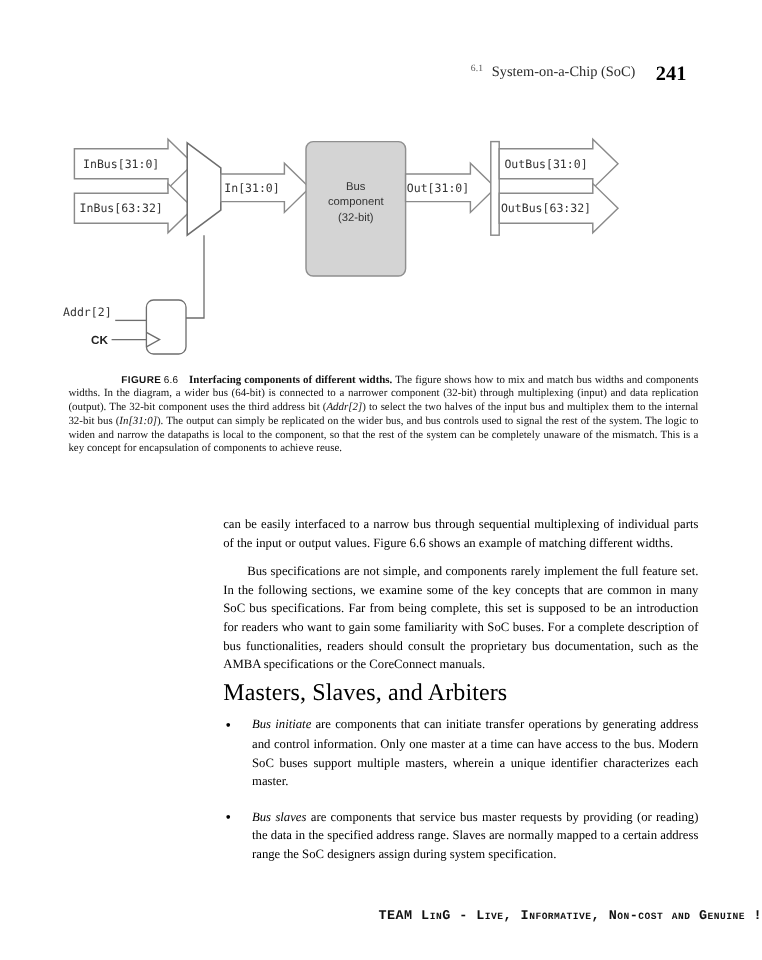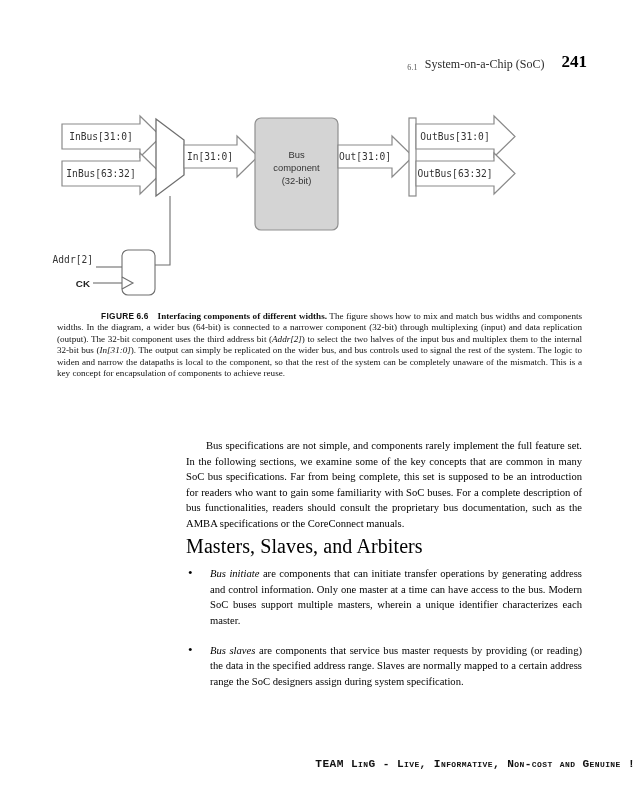--- a/index.html
+++ b/index.html
@@ -20,9 +20,9 @@
   #running-head {
     position: absolute;
     top: 52px;
-    right: 48px;
+    right: 63px;
     display: flex;
-    align-items: flex-end;
+    align-items: flex-start;
     gap: 7px;
     font-family: "Liberation Serif", serif;
     font-size: 9.5px;

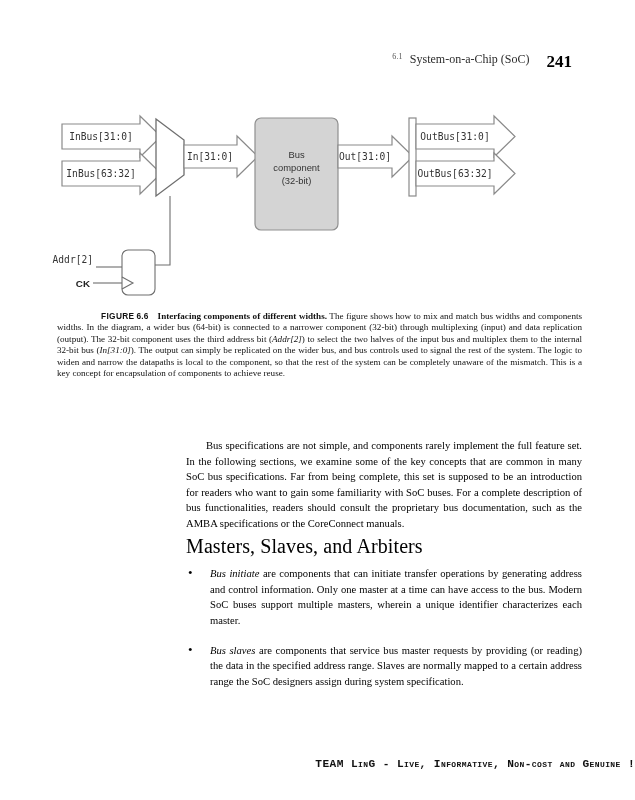--- a/index.html
+++ b/index.html
@@ -72,7 +72,7 @@
   }
   #figure-caption .fig-num {
     font-family: "Liberation Sans", sans-serif;
-    font-weight: bold;
+    font-weight: normal;
     font-size: 8.3px;
     letter-spacing: .2px;
     margin-left: 2px;

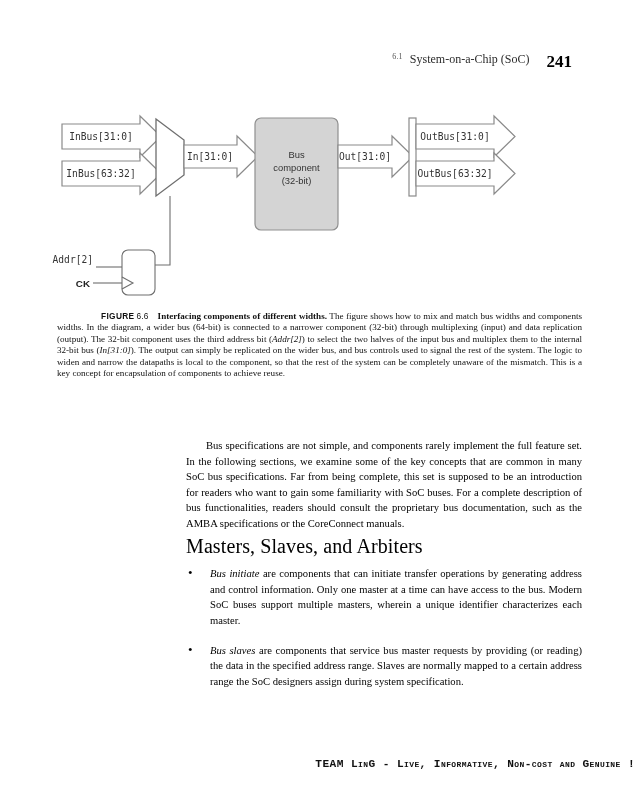--- a/index.html
+++ b/index.html
@@ -212,6 +212,7 @@
 
 <div id="body-col">
 
+  <p>can be easily interfaced to a narrow bus through sequential multiplexing of individual parts of the input or output values. Figure 6.6 shows an example of matching different widths.</p>
 
   <p class="indent para-gap">Bus specifications are not simple, and components rarely implement the full feature set. In the following sections, we examine some of the key concepts that are common in many SoC bus specifications. Far from being complete, this set is supposed to be an introduction for readers who want to gain some familiarity with SoC buses. For a complete description of bus functionalities, readers should consult the proprietary bus documentation, such as the AMBA specifications or the CoreConnect manuals.</p>
 

